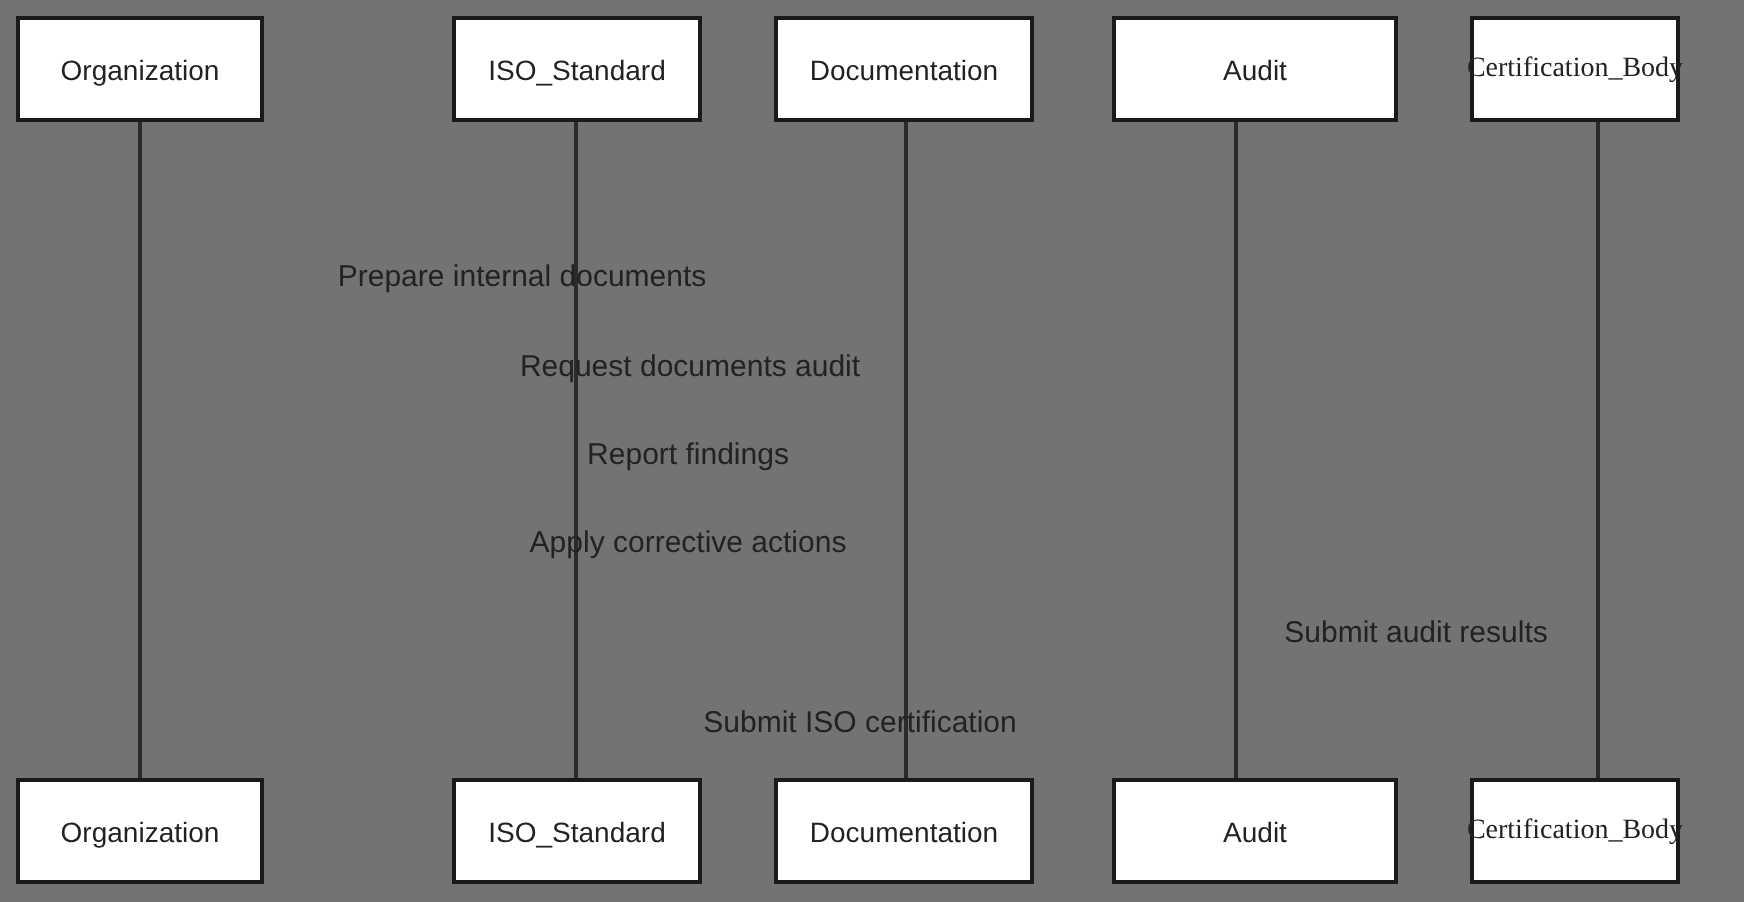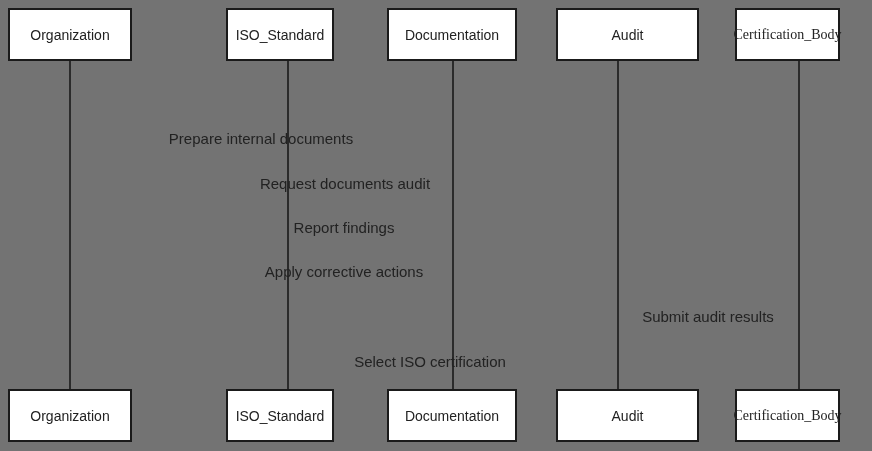--- a/index.html
+++ b/index.html
@@ -34,7 +34,7 @@
   .actor.top    { top: 8px; }
   .actor.bottom { top: 389px; }
   .a1 { left: 8px;   width: 124px; }
-  .a2 { left: 226px; width: 108px; }
+  .a2 { left: 226px; width: 125px; }
   .a3 { left: 387px; width: 130px; }
   .a4 { left: 556px; width: 143px; }
   .a5 { left: 735px; width: 105px; font-family: Liberation Serif, serif; }

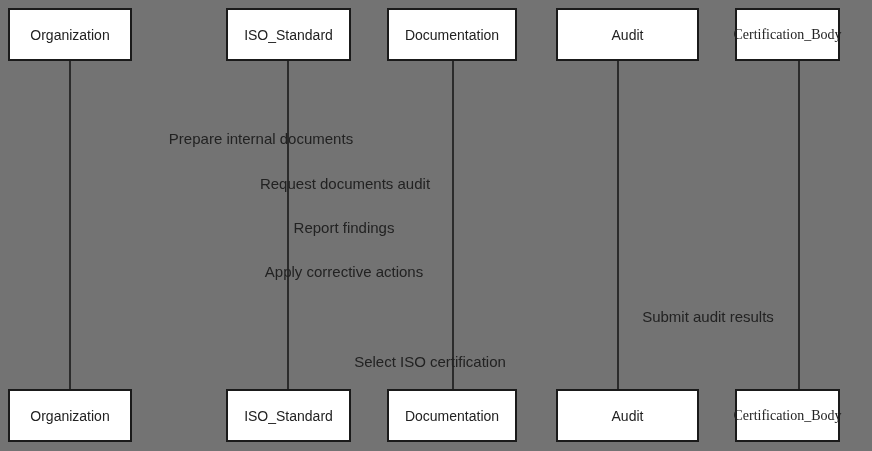--- a/index.html
+++ b/index.html
@@ -121,7 +121,7 @@
   <div class="message m4">Report findings</div>
   <div class="message m5">Apply corrective actions</div>
   <div class="message m6">Submit audit results</div>
-  <div class="message m7">Select ISO certification</div>
+  <div class="message m7">Submit ISO certification</div>
 
 </div>
 

